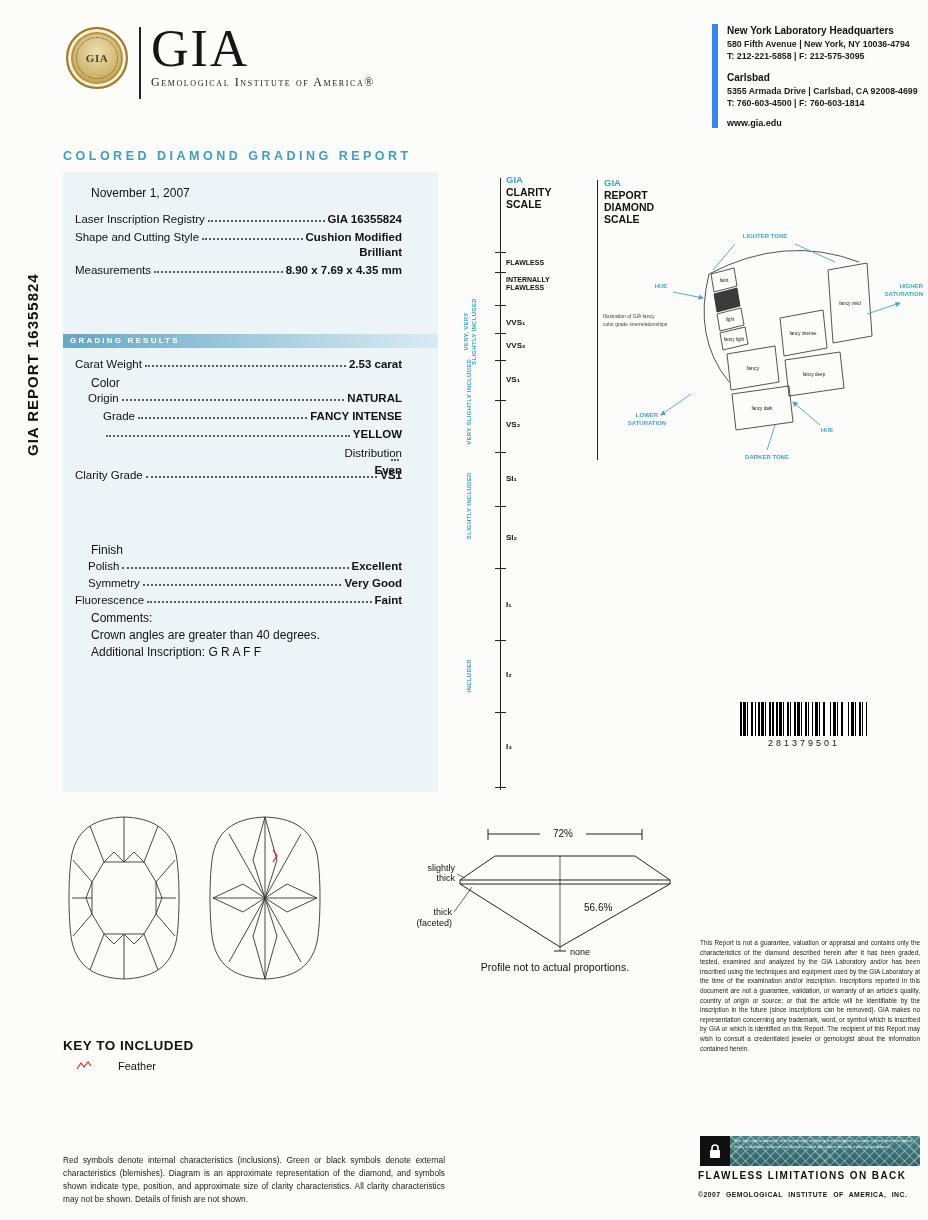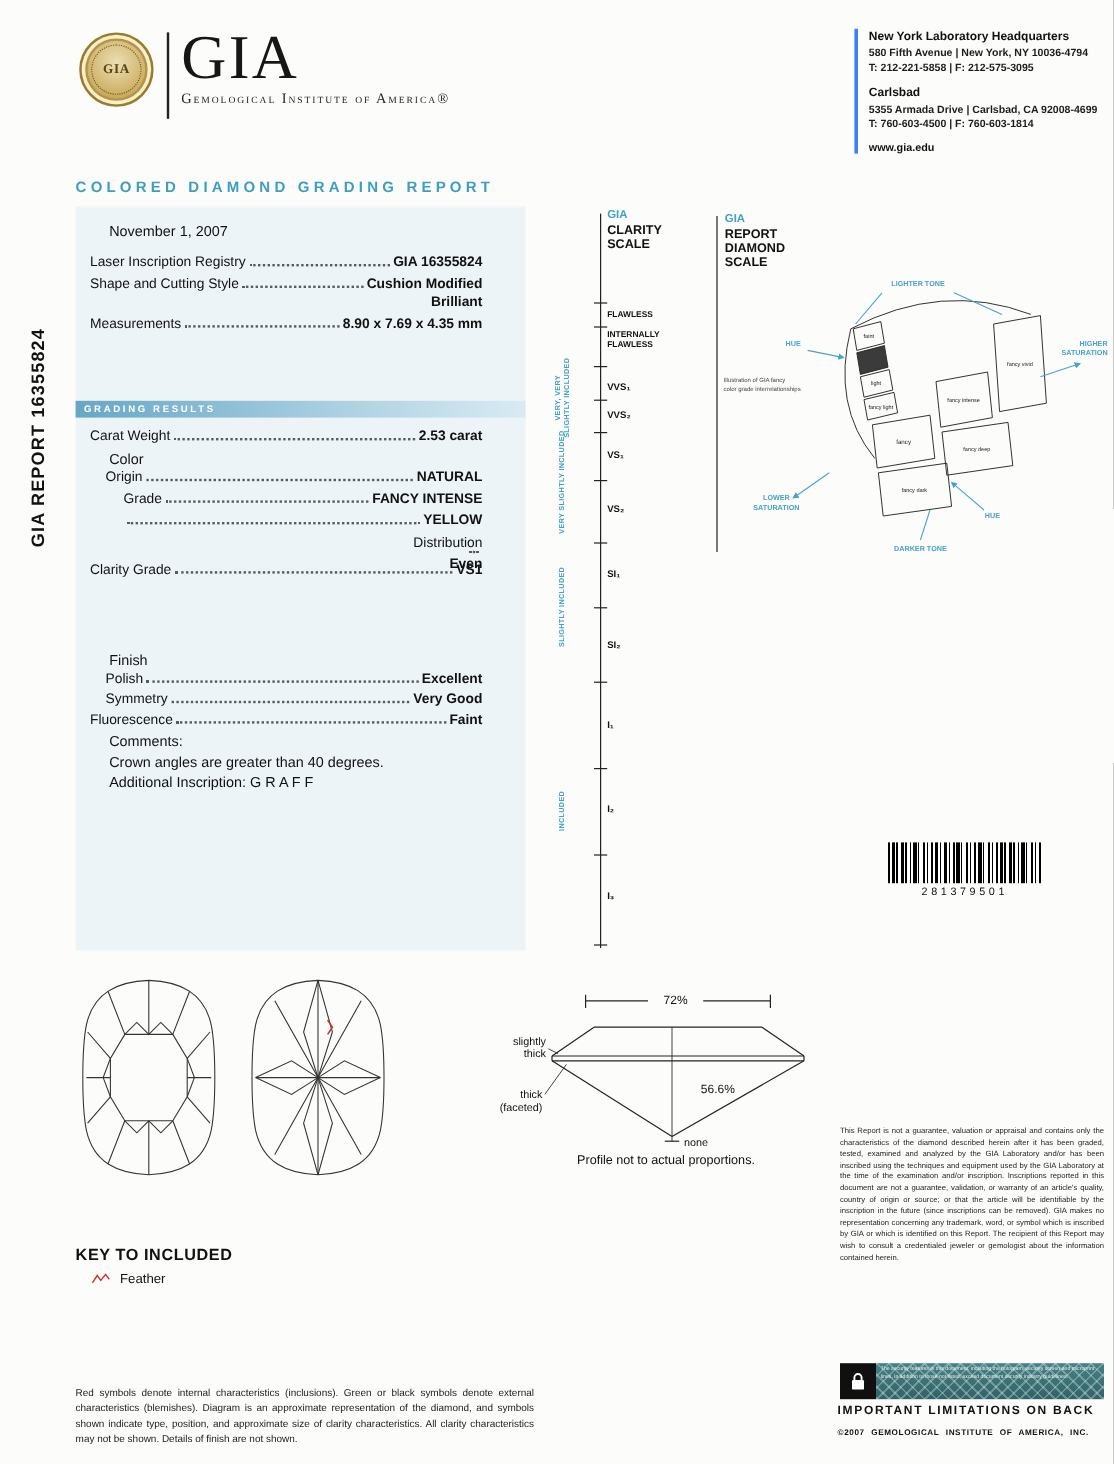--- a/index.html
+++ b/index.html
@@ -28,7 +28,7 @@
   .hdr-divider { width:1.5px; background:#222; }
   .gia-big { font-family:"Liberation Serif", serif; font-size:52px; line-height:.95; letter-spacing:2px; color:#161616; }
   .gia-sub { font-family:"Liberation Serif", serif; font-variant:small-caps; font-size:12px; letter-spacing:1.6px; color:#222; margin-top:2px; }
-  .addr { border-left:3px solid #3b82f6; padding-left:9px; }
+  .addr { border-left:6px solid #3b82f6; padding-left:9px; }
   .addr-block { margin-bottom:9px; }
   .addr-name { font-weight:bold; font-size:10px; line-height:1.35; color:#111; }
   .addr-line { font-size:8.8px; line-height:1.4; color:#1c1c1c; font-weight:bold; }

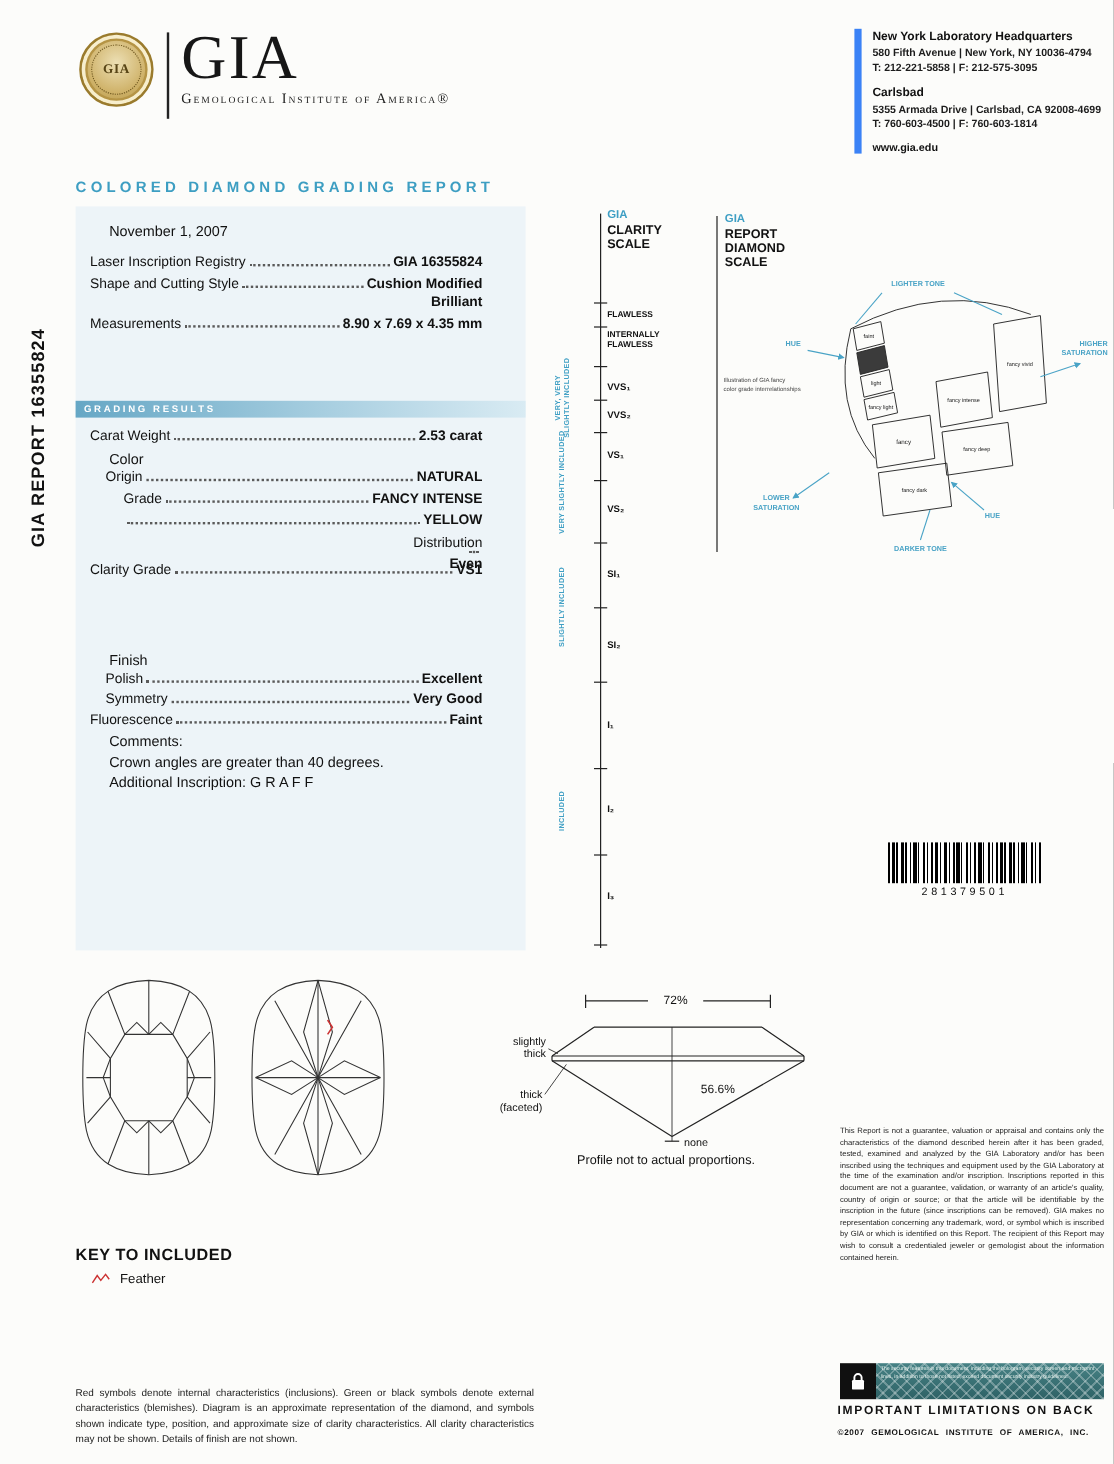--- a/index.html
+++ b/index.html
@@ -88,7 +88,7 @@
   .caption { font-size:10.5px; color:#111; text-align:center; }
 
   .key-head { font-size:13.5px; font-weight:600; letter-spacing:.5px; color:#111; }
-  .key-item { display:flex; align-items:center; gap:4px; font-size:11px; color:#111; }
+  .key-item { display:flex; align-items:center; gap:22px; font-size:11px; color:#111; }
 
   .legal-left  { font-size:8.3px; line-height:1.55; text-align:justify; color:#222;margin-top:16px; }
   .legal-right { font-size:6.4px; line-height:1.5; text-align:justify; color:#222; }

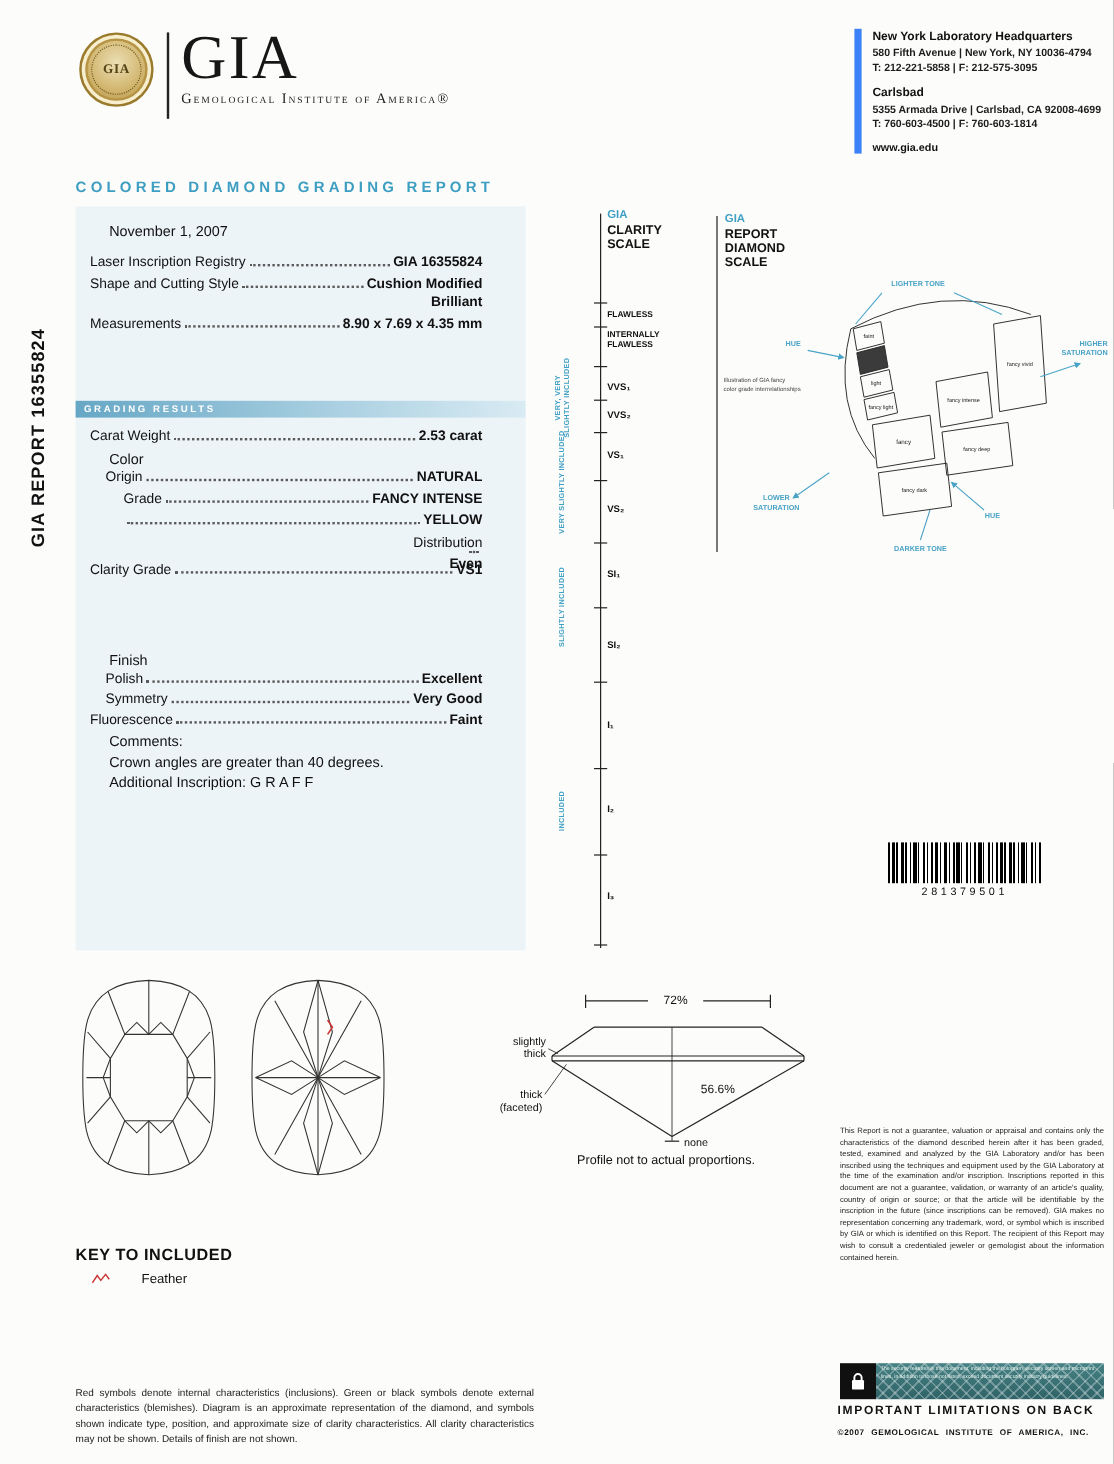--- a/index.html
+++ b/index.html
@@ -398,7 +398,7 @@
     <div class="holo-strip">The security features in this document, including the hologram, security screen and microprint lines, in addition to those not listed, exceed document security industry guidelines.</div>
   </div>
 
-  <div class="abs limitations" style="left:698px; top:1170px;">IMPORTANT LIMITATIONS ON BACK</div>
+  <div class="abs limitations" style="left:698px; top:1170px;">FLAWLESS LIMITATIONS ON BACK</div>
   <div class="abs copyright" style="left:698px; top:1191px;">©2007  GEMOLOGICAL  INSTITUTE  OF  AMERICA,  INC.</div>
 
 </div>

